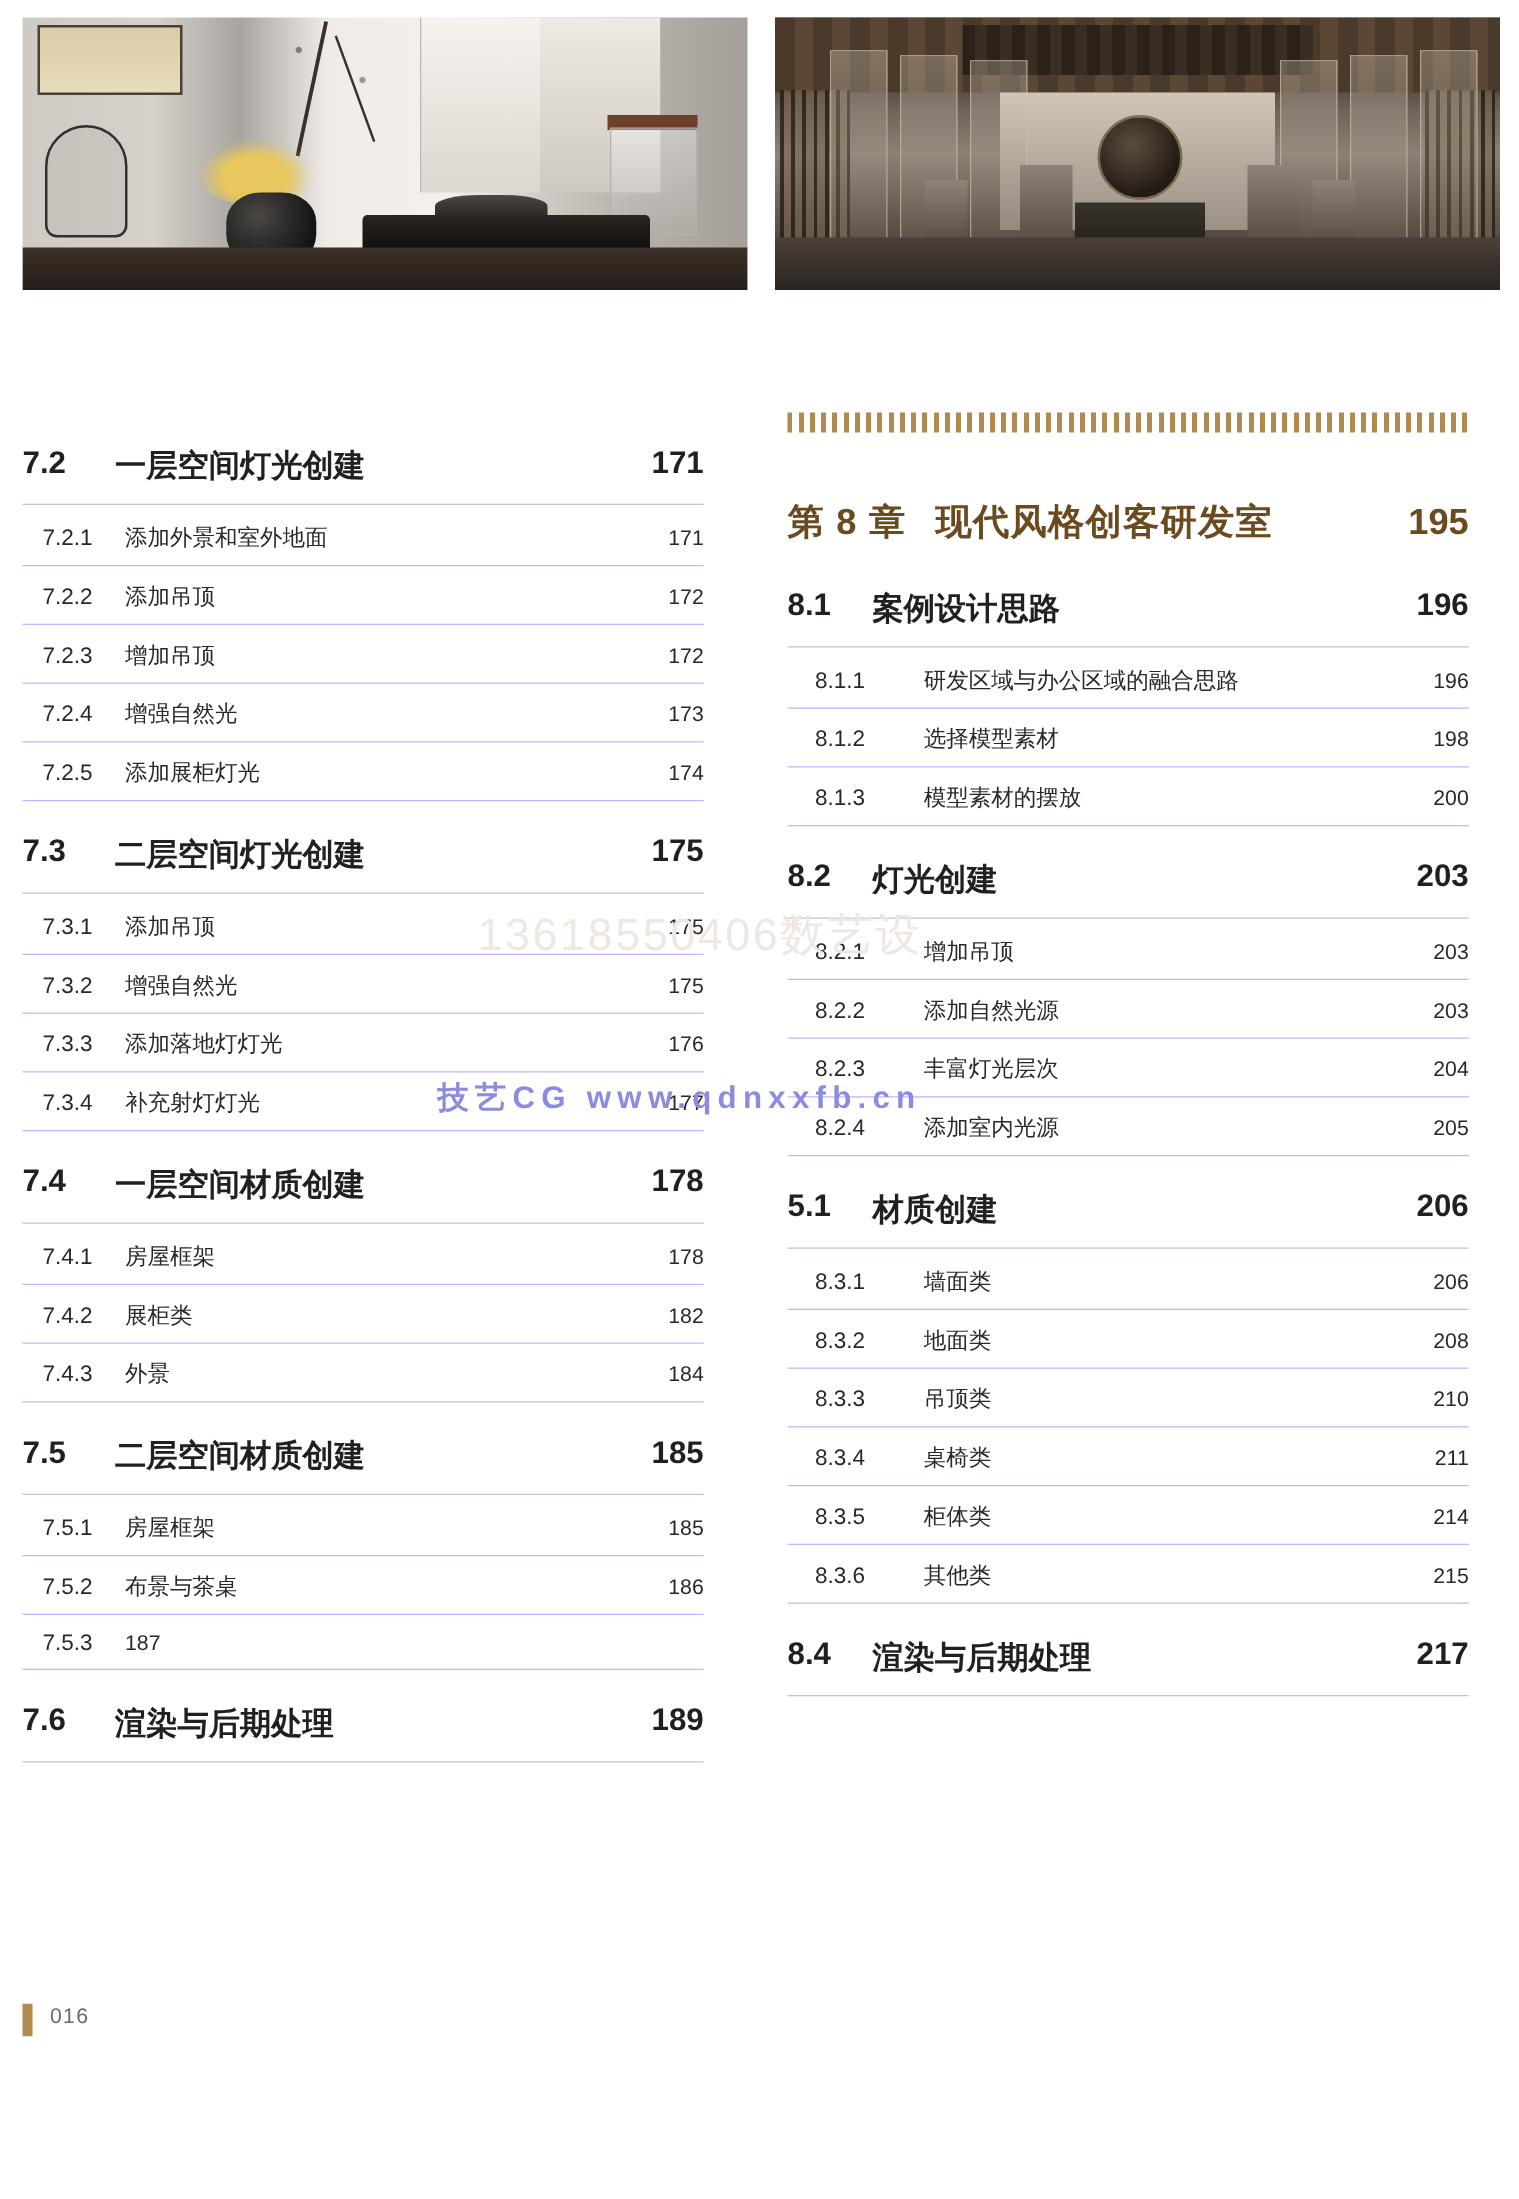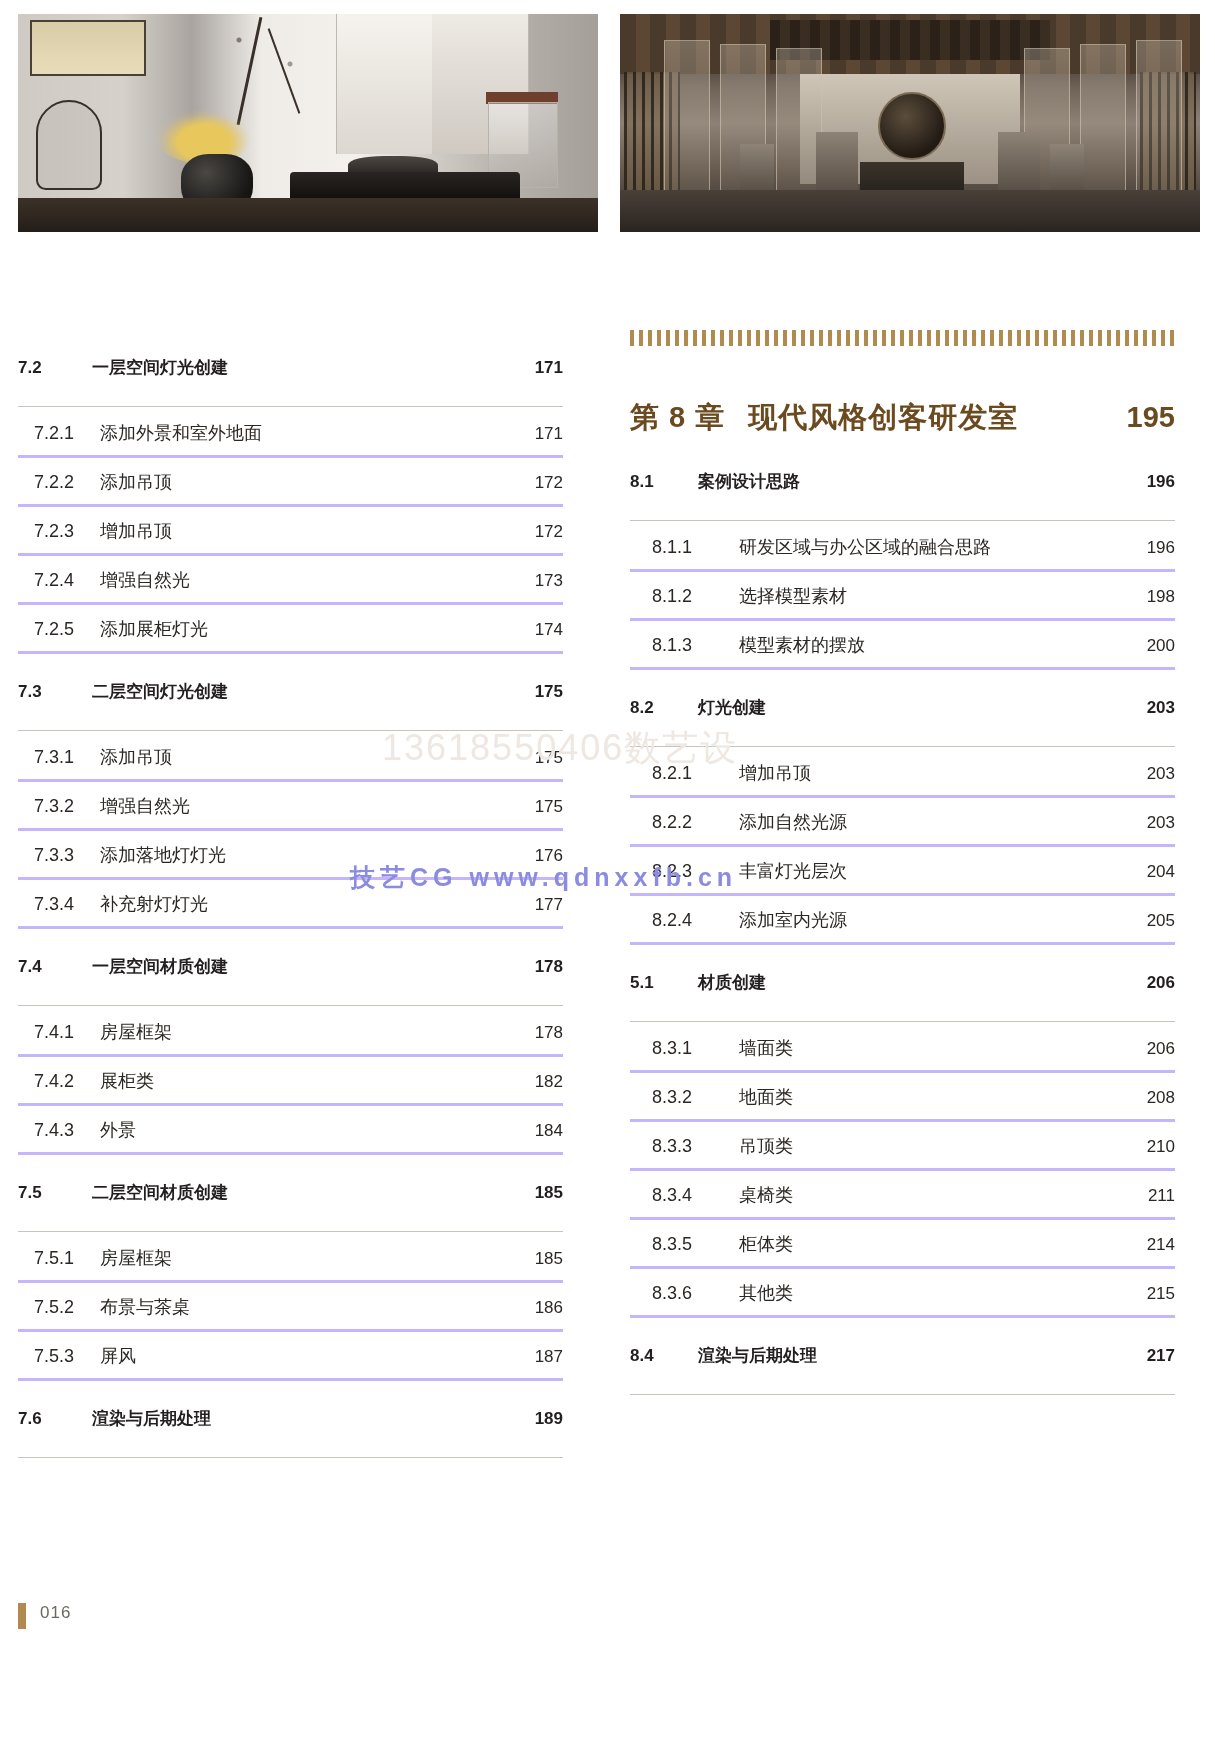--- a/index.html
+++ b/index.html
@@ -199,12 +199,12 @@
   
   .sec {
     display: flex;
-    align-items: center;
-    font-size: 17px;
+    align-items: flex-start;
+    font-size: 25px;
     font-weight: bold;
     color: #231f20;
     border-bottom: 1px solid #c8c3bb;
-    padding-bottom: 27px;
+    padding-bottom: 14px;
     margin-top: 26px;
     margin-bottom: 2px;
   }

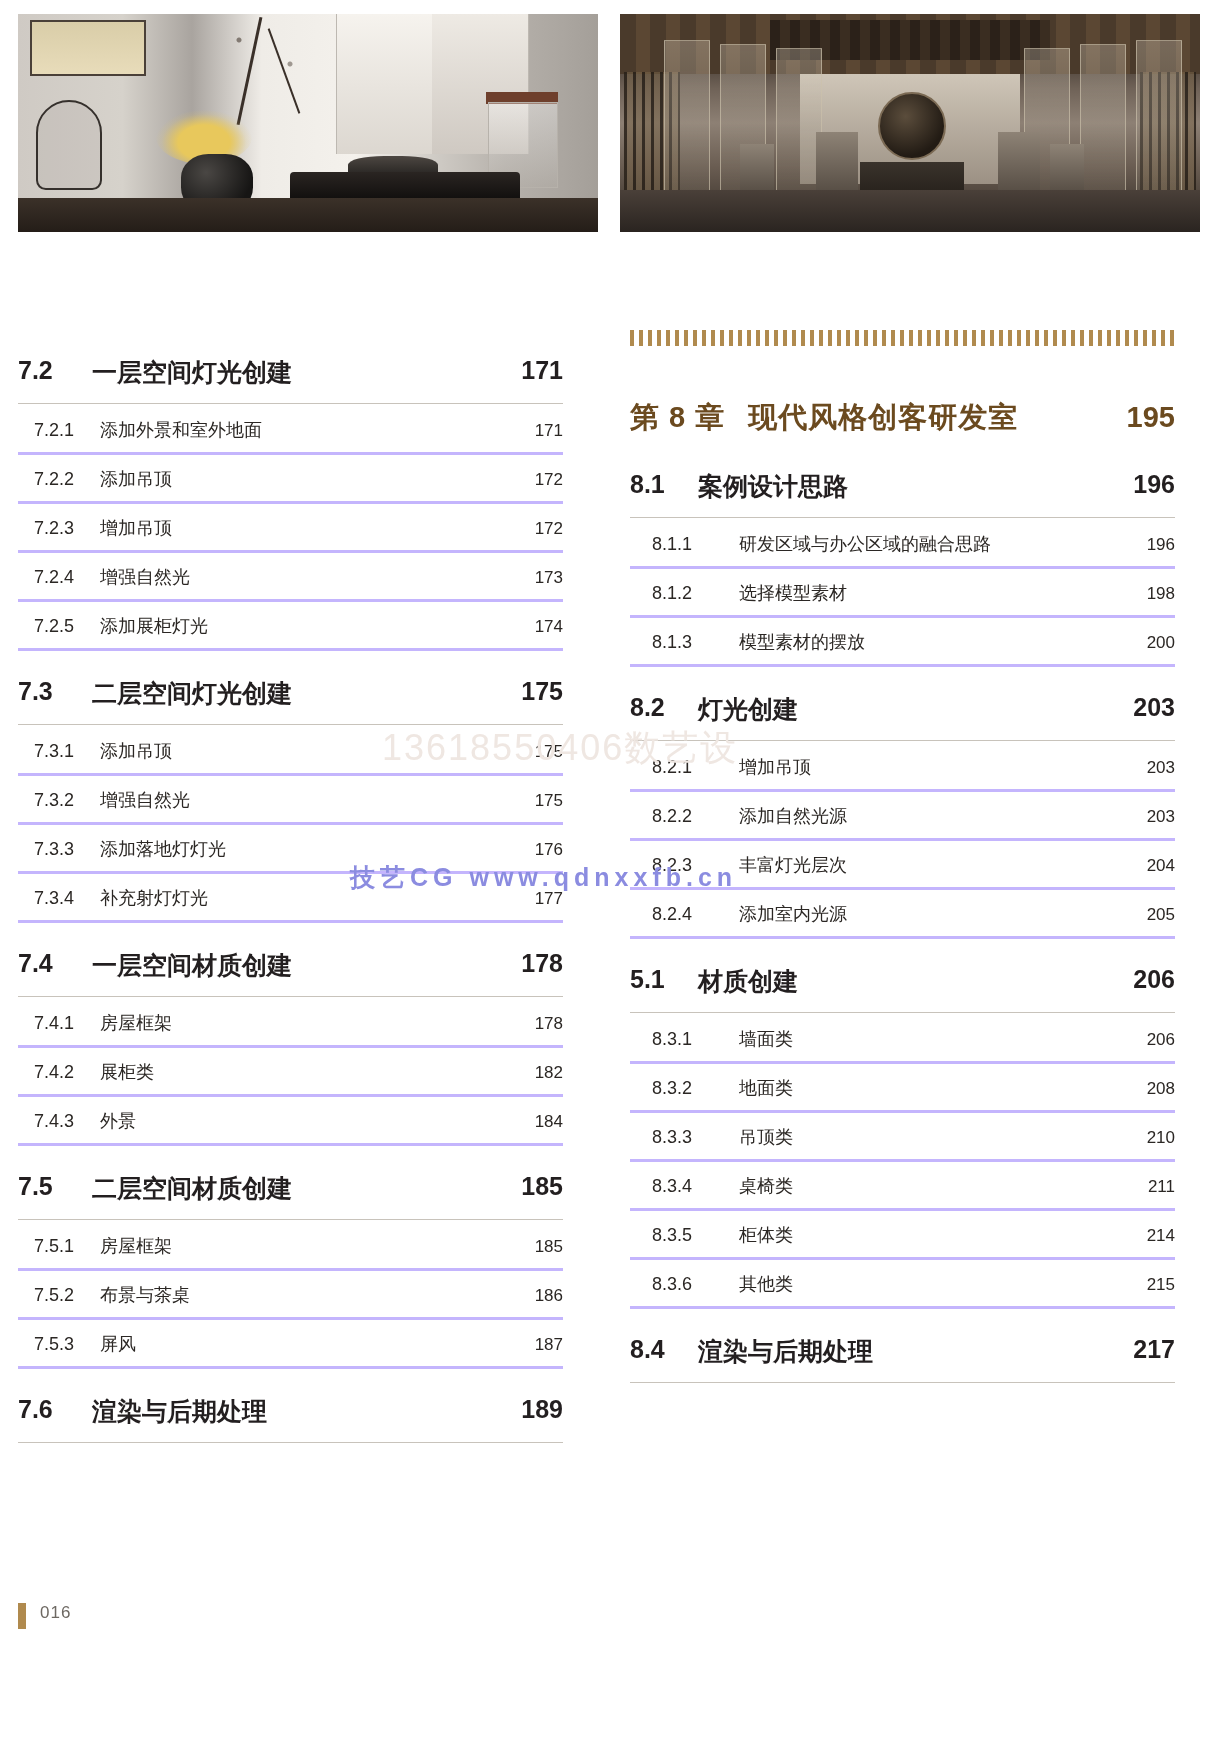--- a/index.html
+++ b/index.html
@@ -218,7 +218,7 @@
     align-items: baseline;
     font-size: 18px;
     color: #2b2724;
-    border-bottom: 3px solid #c4b5fd;
+    border-bottom: 1px solid #c4b5fd;
     padding: 12px 0 10px 16px;
   }
   .sub .u-num { width: 66px; flex: none; }

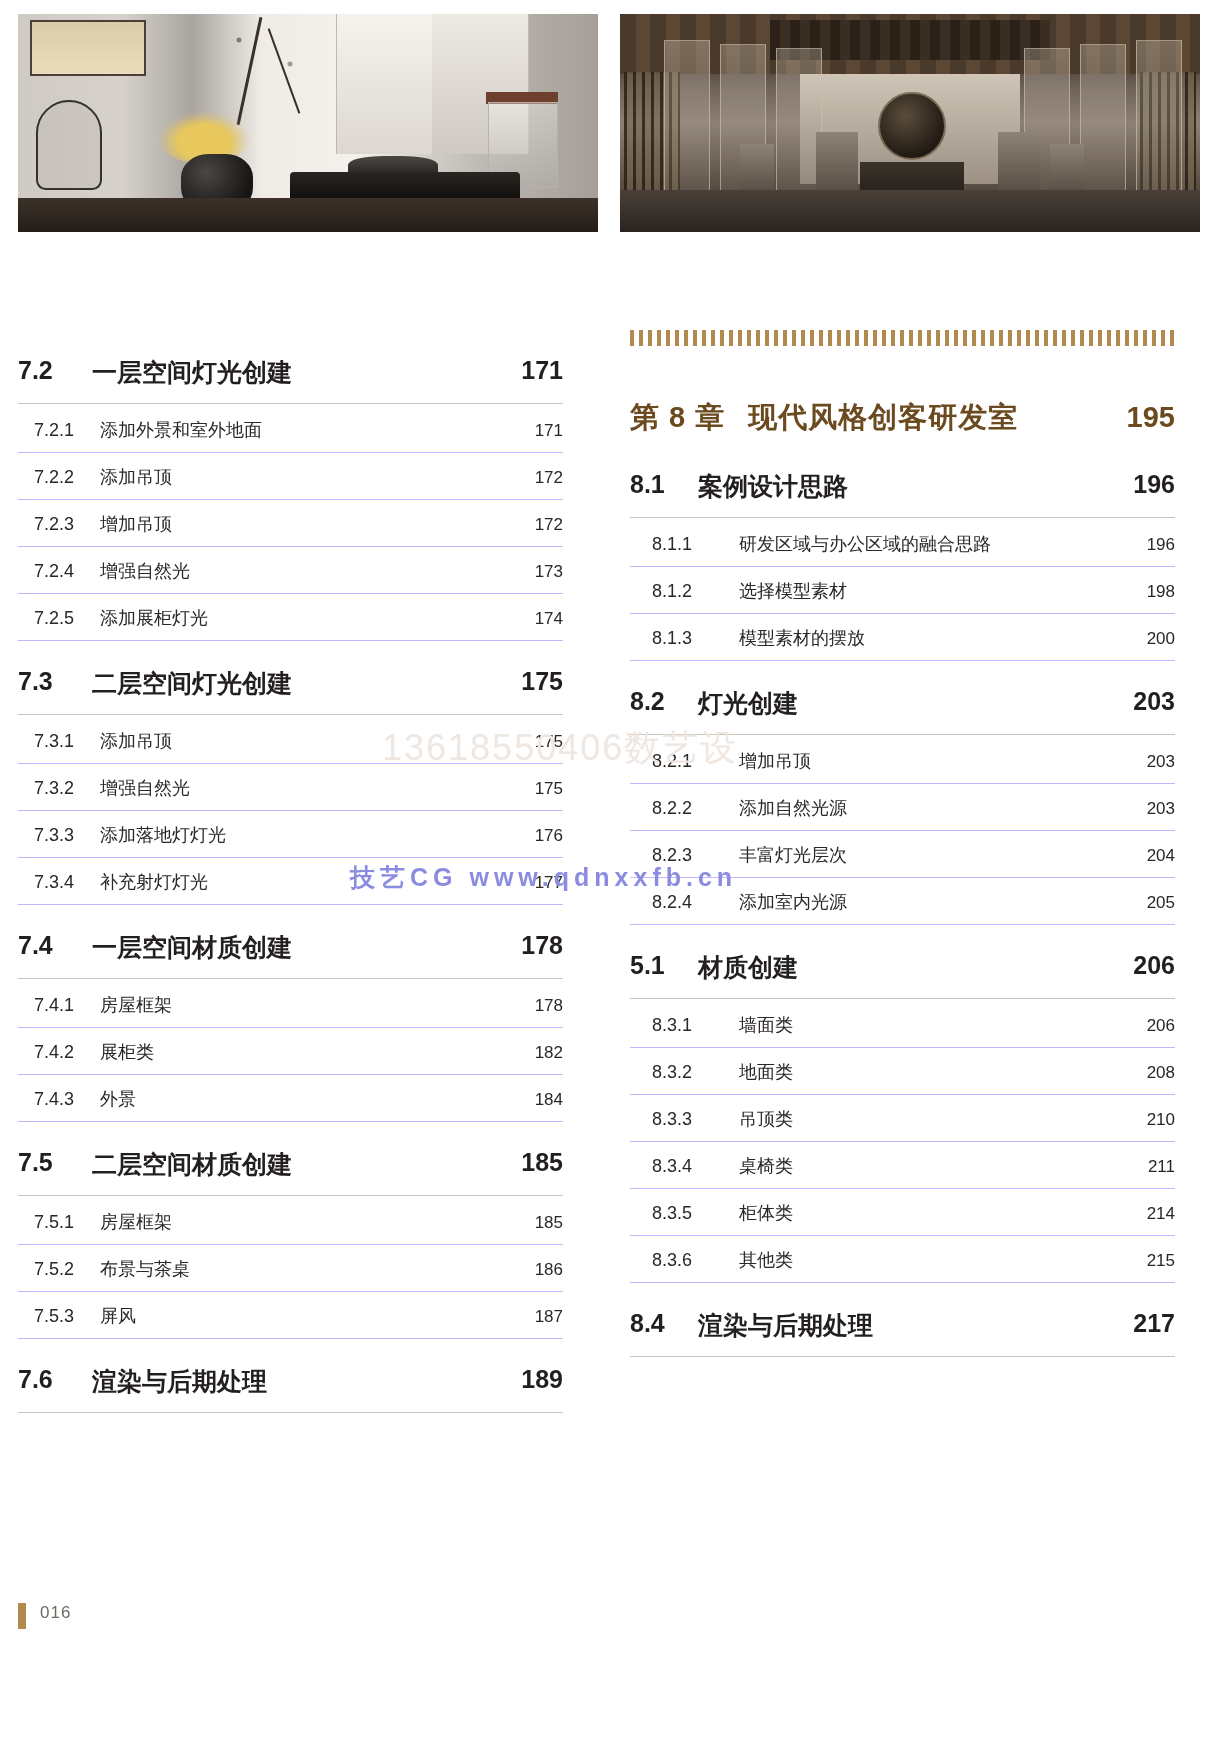--- a/index.html
+++ b/index.html
@@ -421,7 +421,6 @@
       </div>
       <div class="sub">
         <span class="u-num">7.5.3</span>
-        <span class="u-title">屏风</span>
         <span class="u-page">187</span>
       </div>
     </div>

